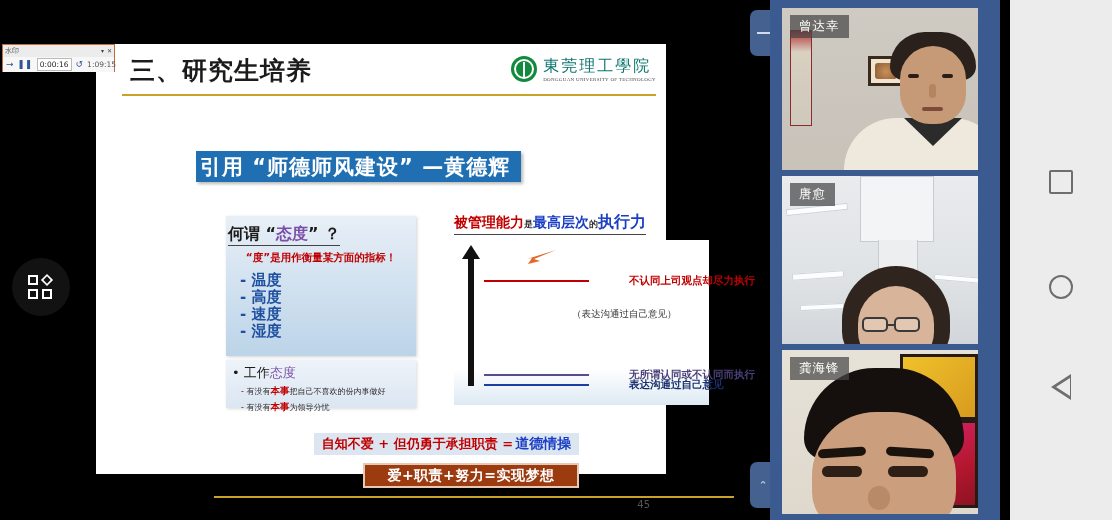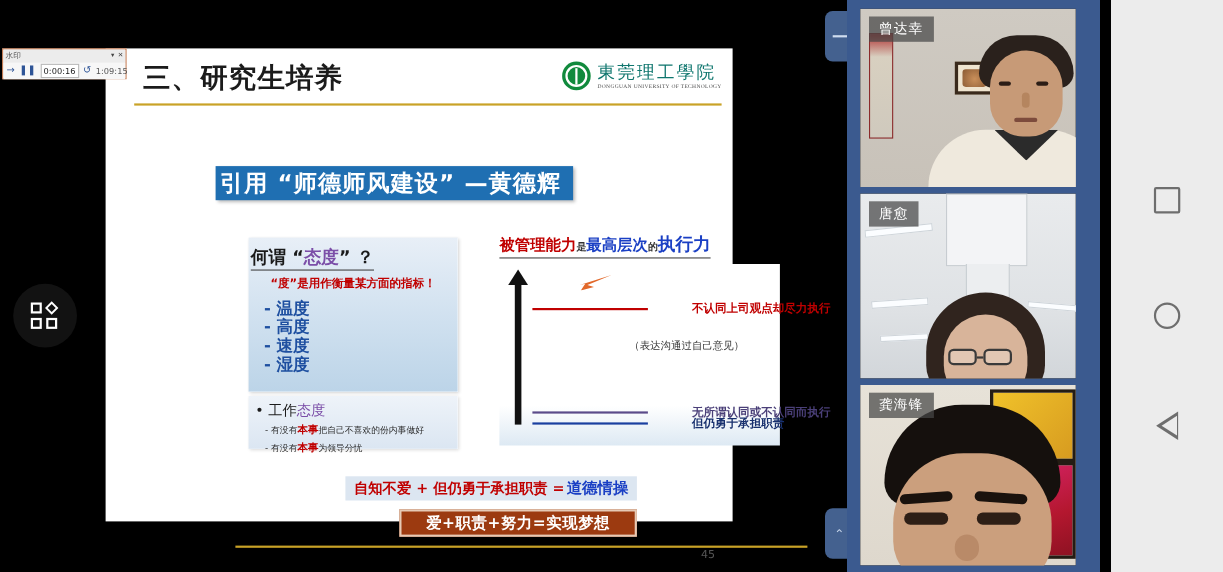--- a/index.html
+++ b/index.html
@@ -330,7 +330,7 @@
 
           <div class="tier" style="left:30px; top:138px;">
             <span class="bar" style="background:#1a3fa0"></span>
-            <span class="lab" style="color:#18306e">但仍勇于承担职责</span>
+            <span class="lab" style="color:#18306e">表达沟通过自己意见</span>
           </div>
         </div>
       </div>

